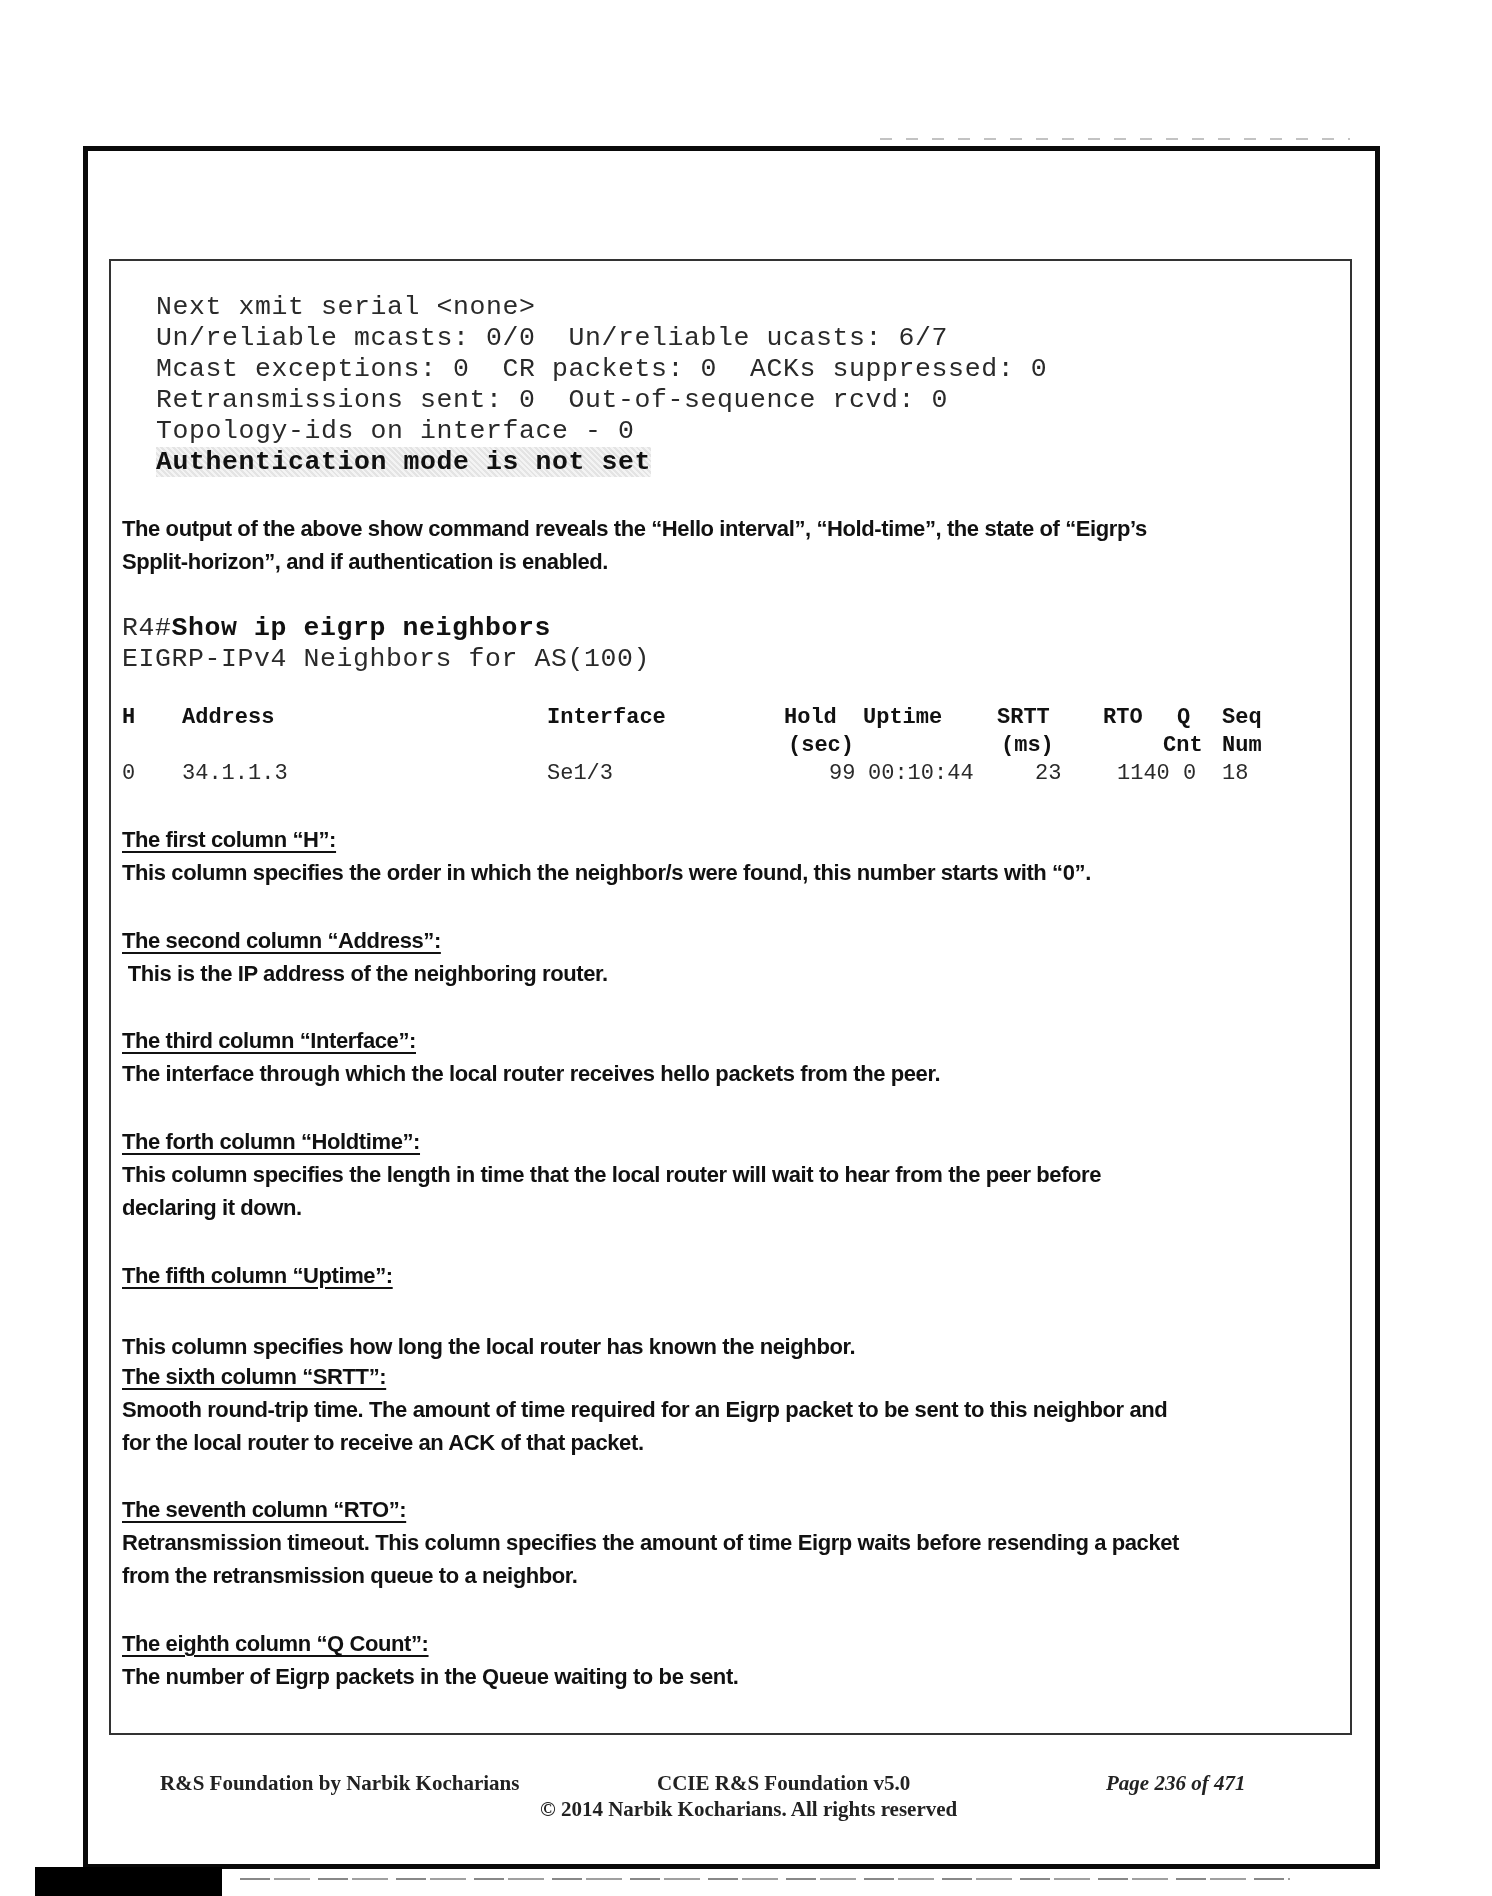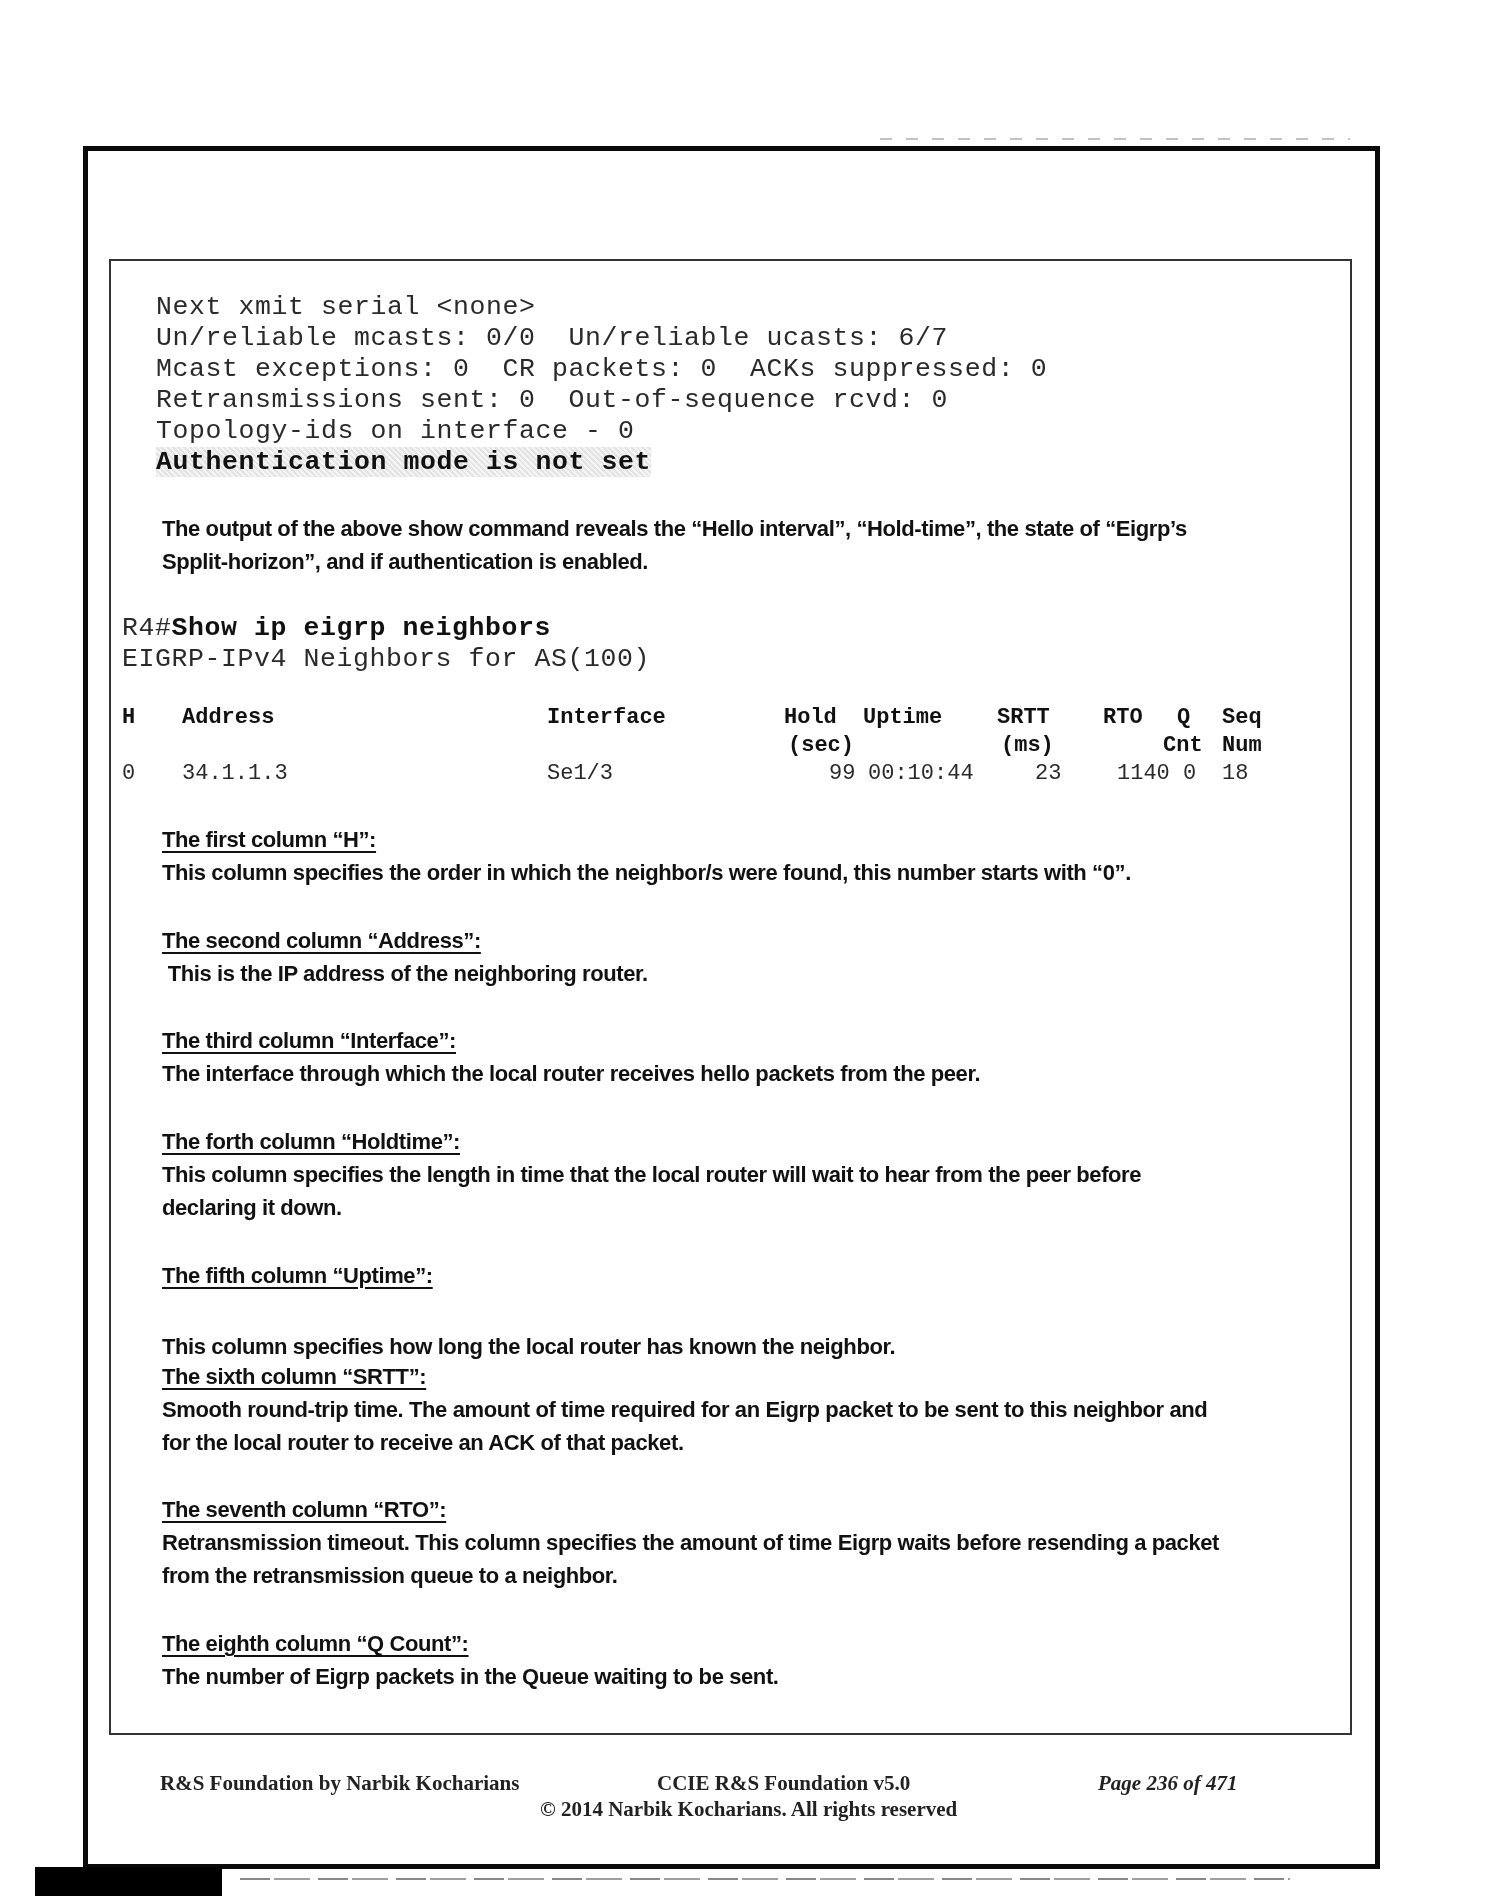--- a/index.html
+++ b/index.html
@@ -41,7 +41,7 @@
   .tbl.hdr { font-weight: bold; color: #111; }
   .prose {
     font-family: "Liberation Sans", "DejaVu Sans", sans-serif;
-    font-weight: bold; font-size: 22px; color: #111; letter-spacing: -0.4px; margin-left: 40px;
+    font-weight: bold; font-size: 22px; color: #111; letter-spacing: -0.4px;
   }
   .heading { text-decoration: underline; text-underline-offset: 4px; text-decoration-thickness: 2px; }
   .footer {

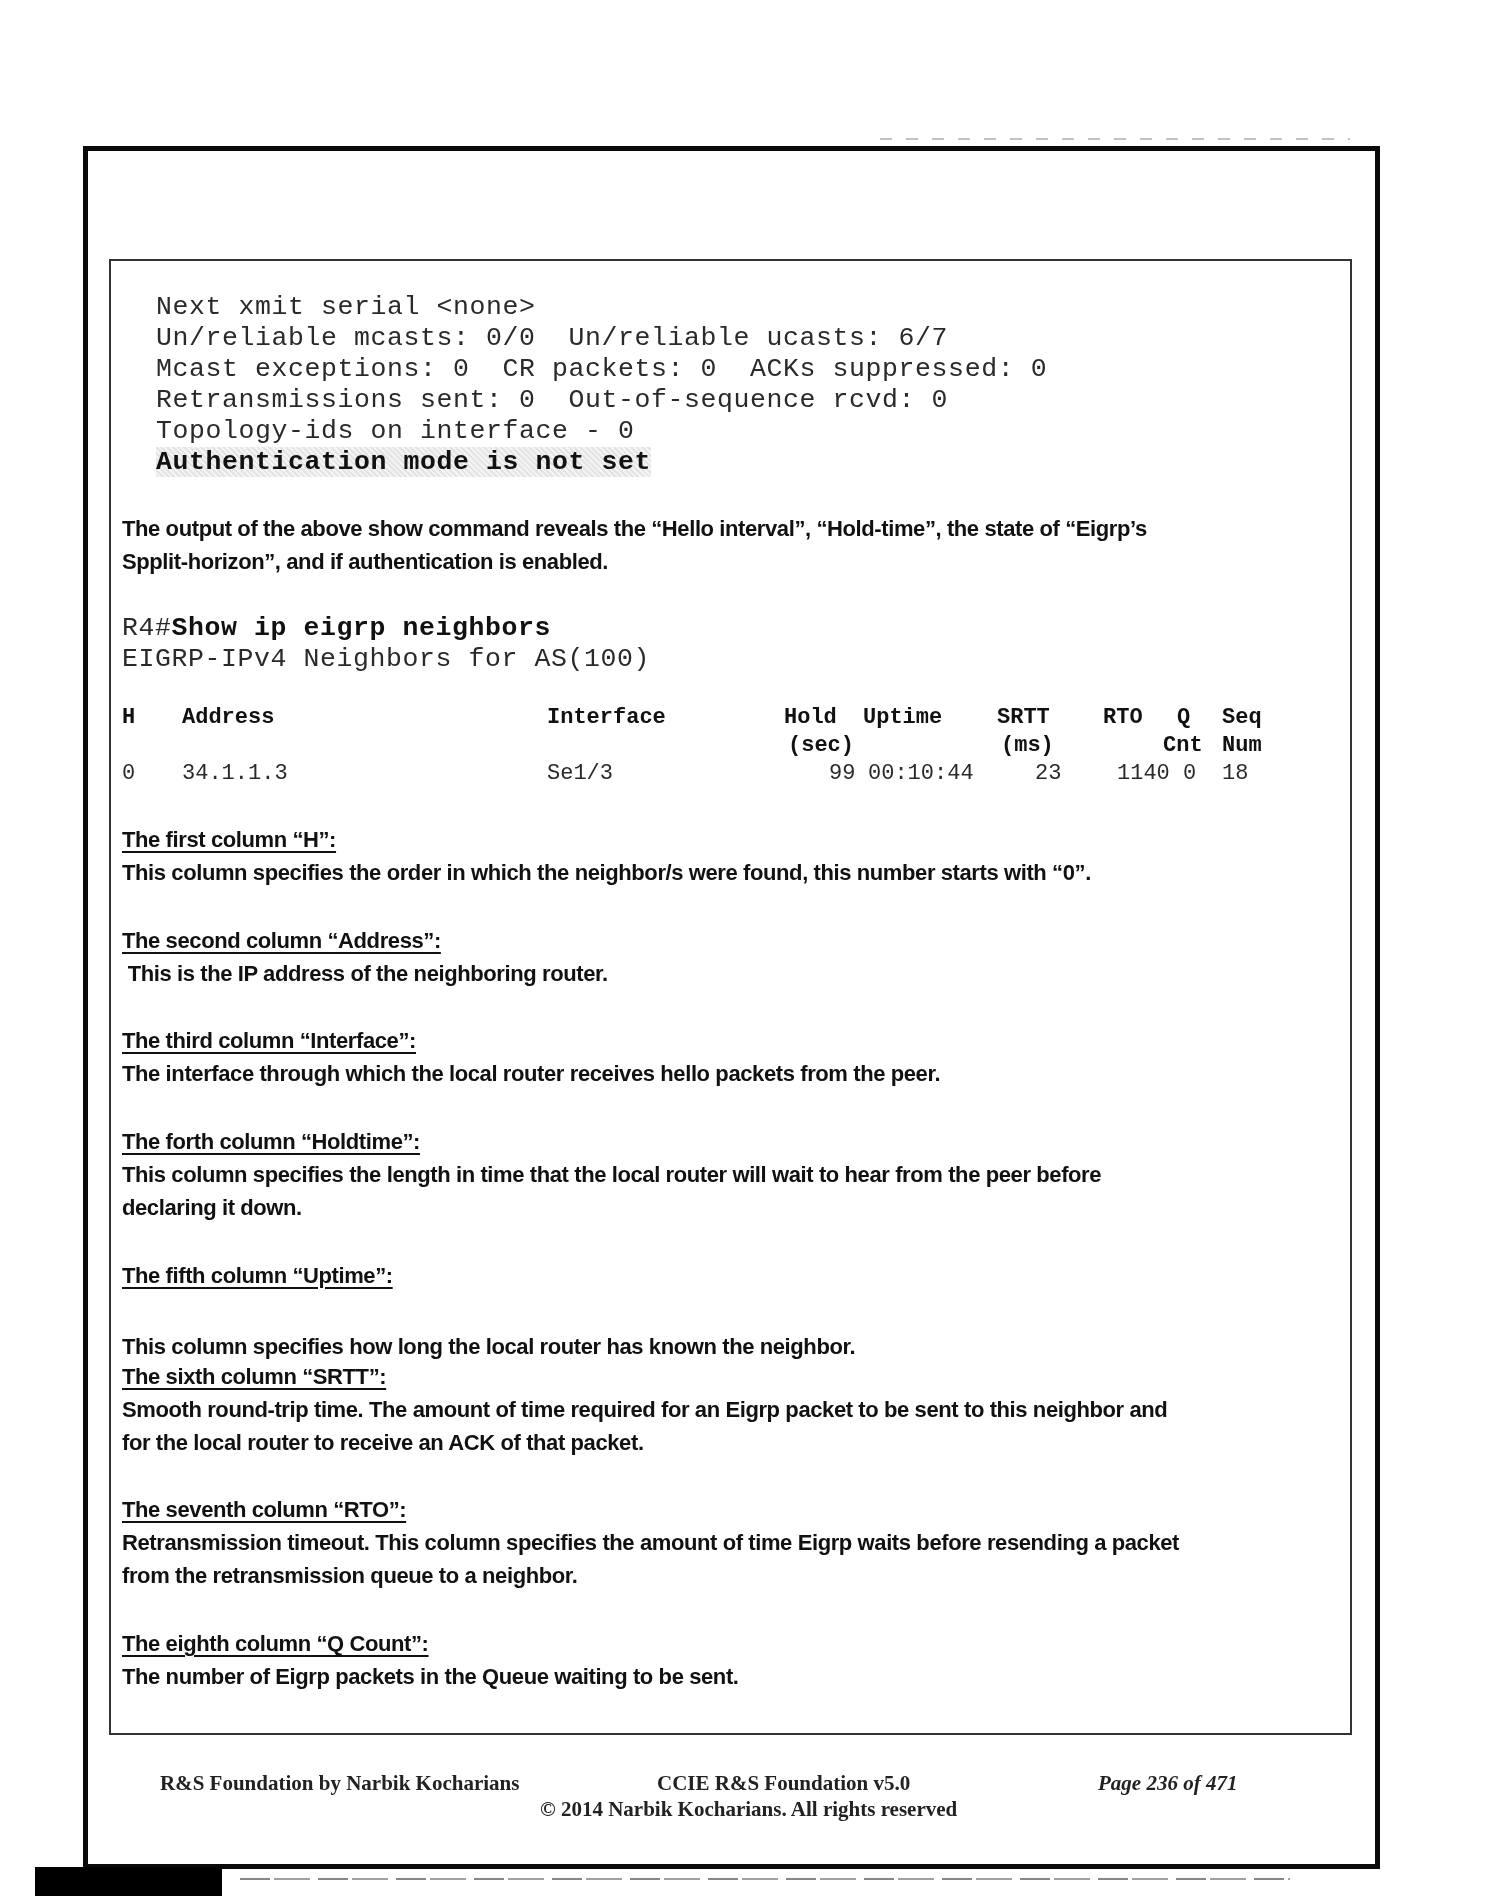--- a/index.html
+++ b/index.html
@@ -48,7 +48,7 @@
     font-family: "Liberation Serif", "DejaVu Serif", serif; font-weight: bold;
     font-size: 21px; color: #222;
   }
-  .footer.italic { font-style: italic; }
+  .footer.italic { font-style: italic; margin-left: 8px; }
 </style>
 </head>
 <body>

